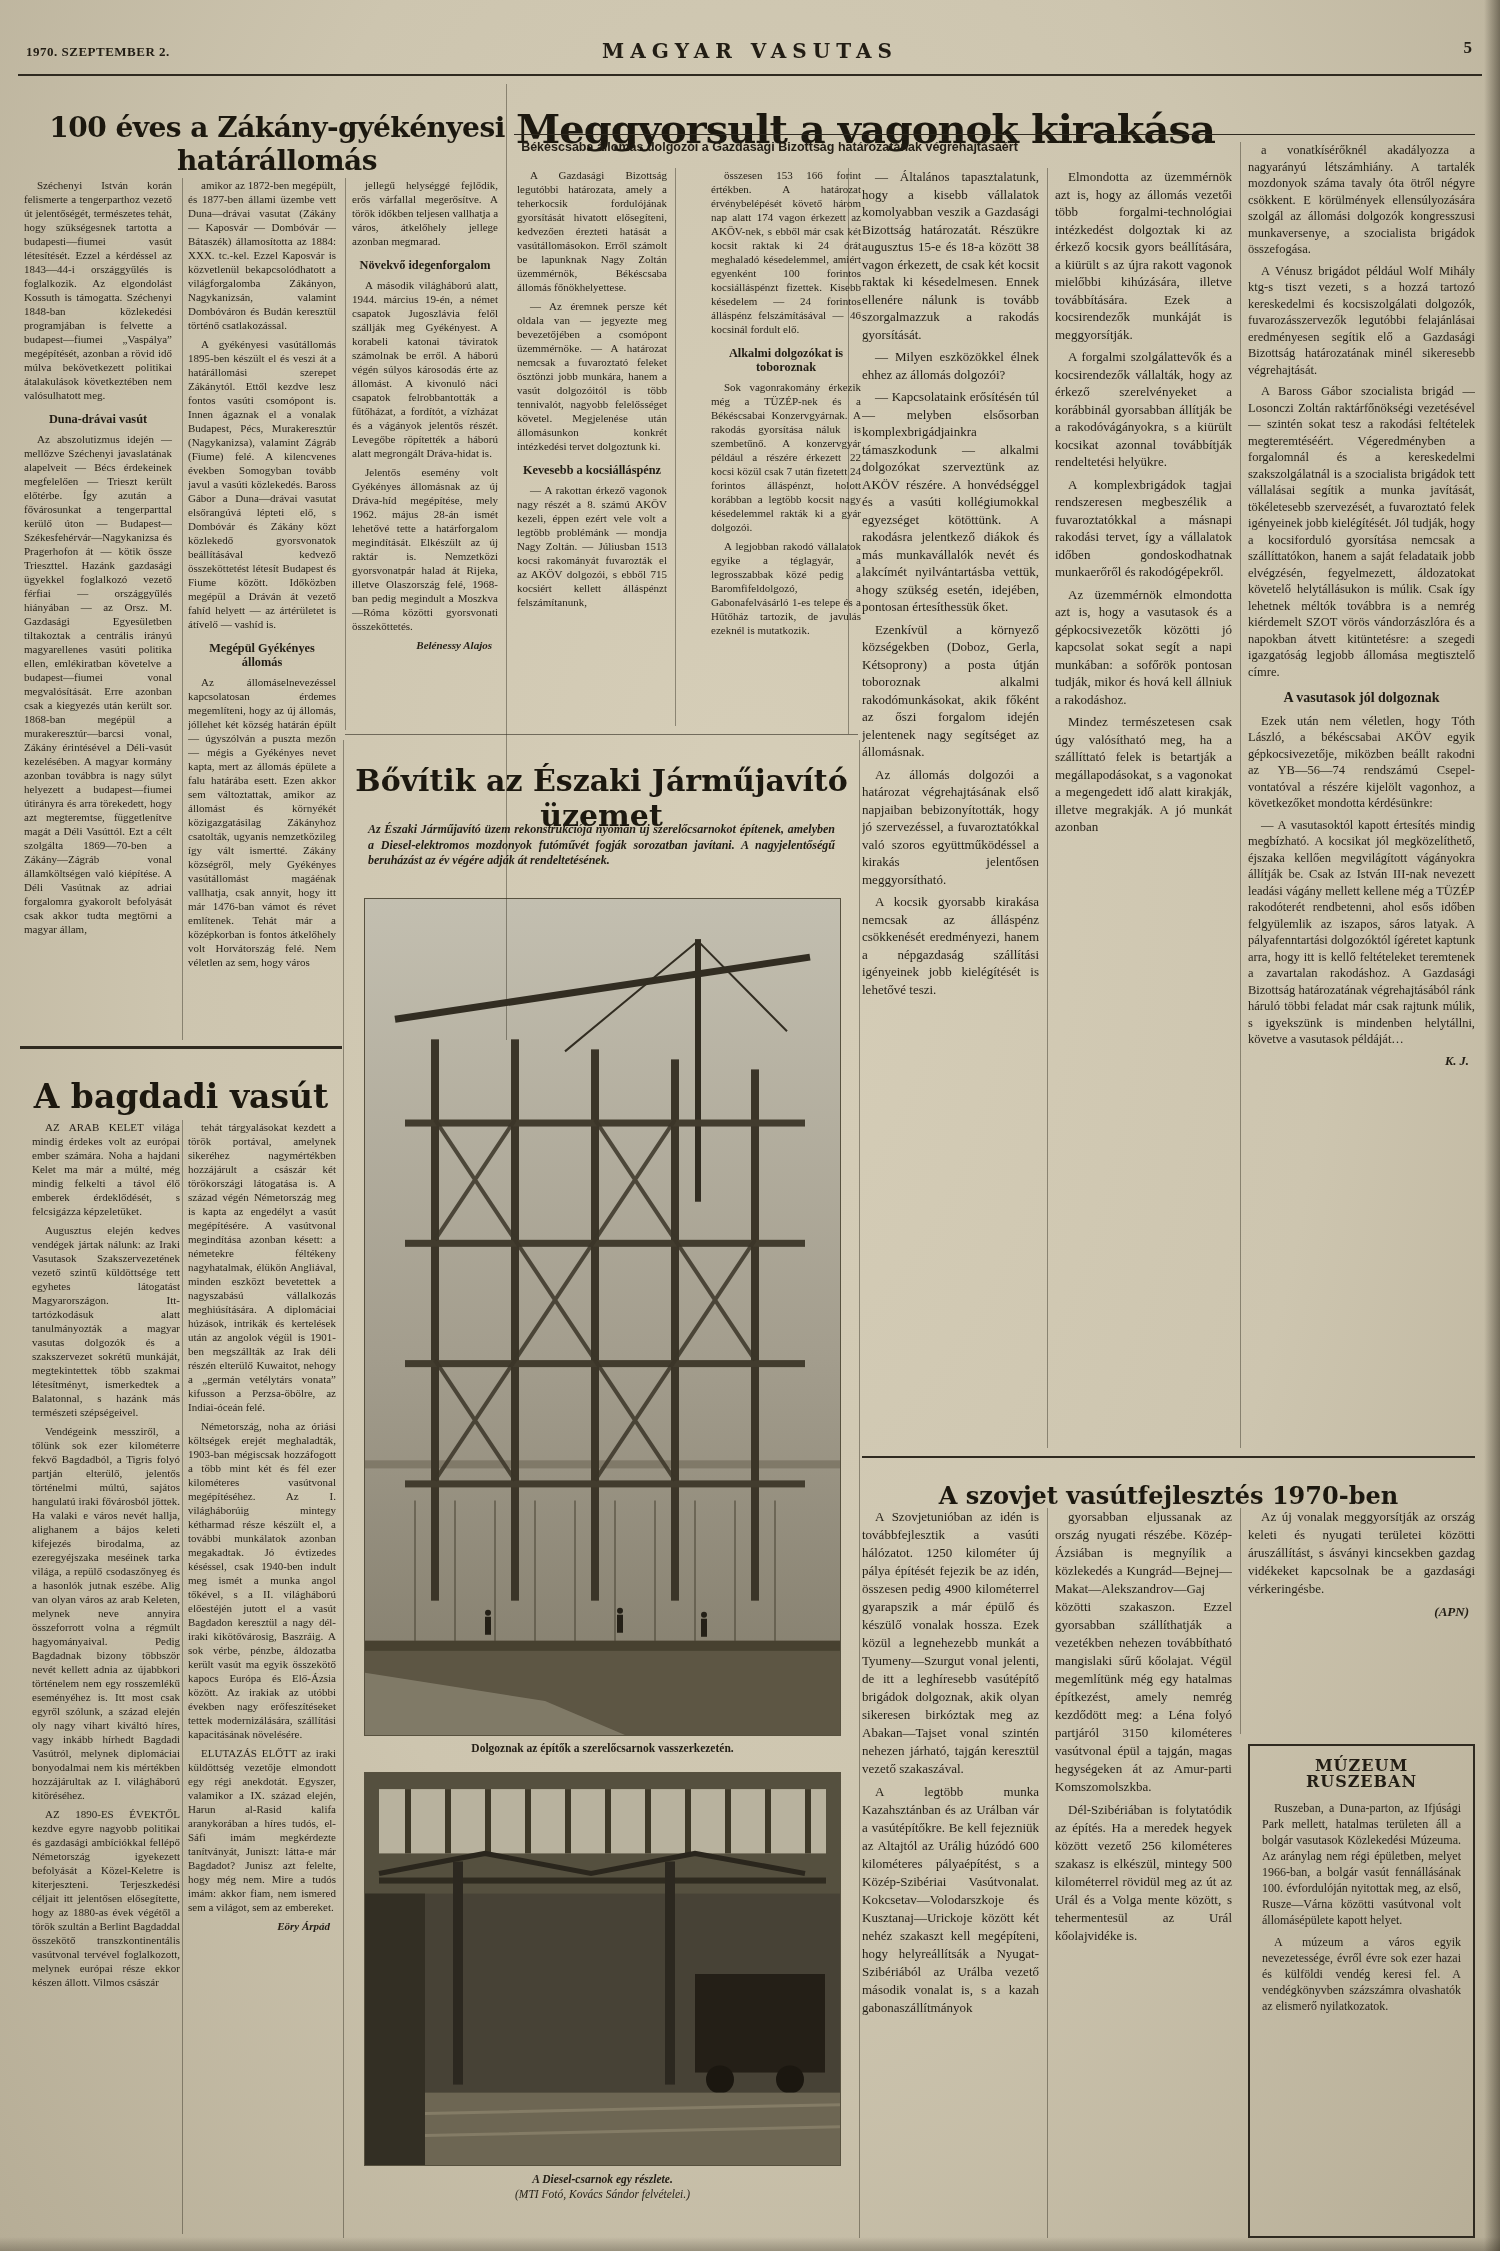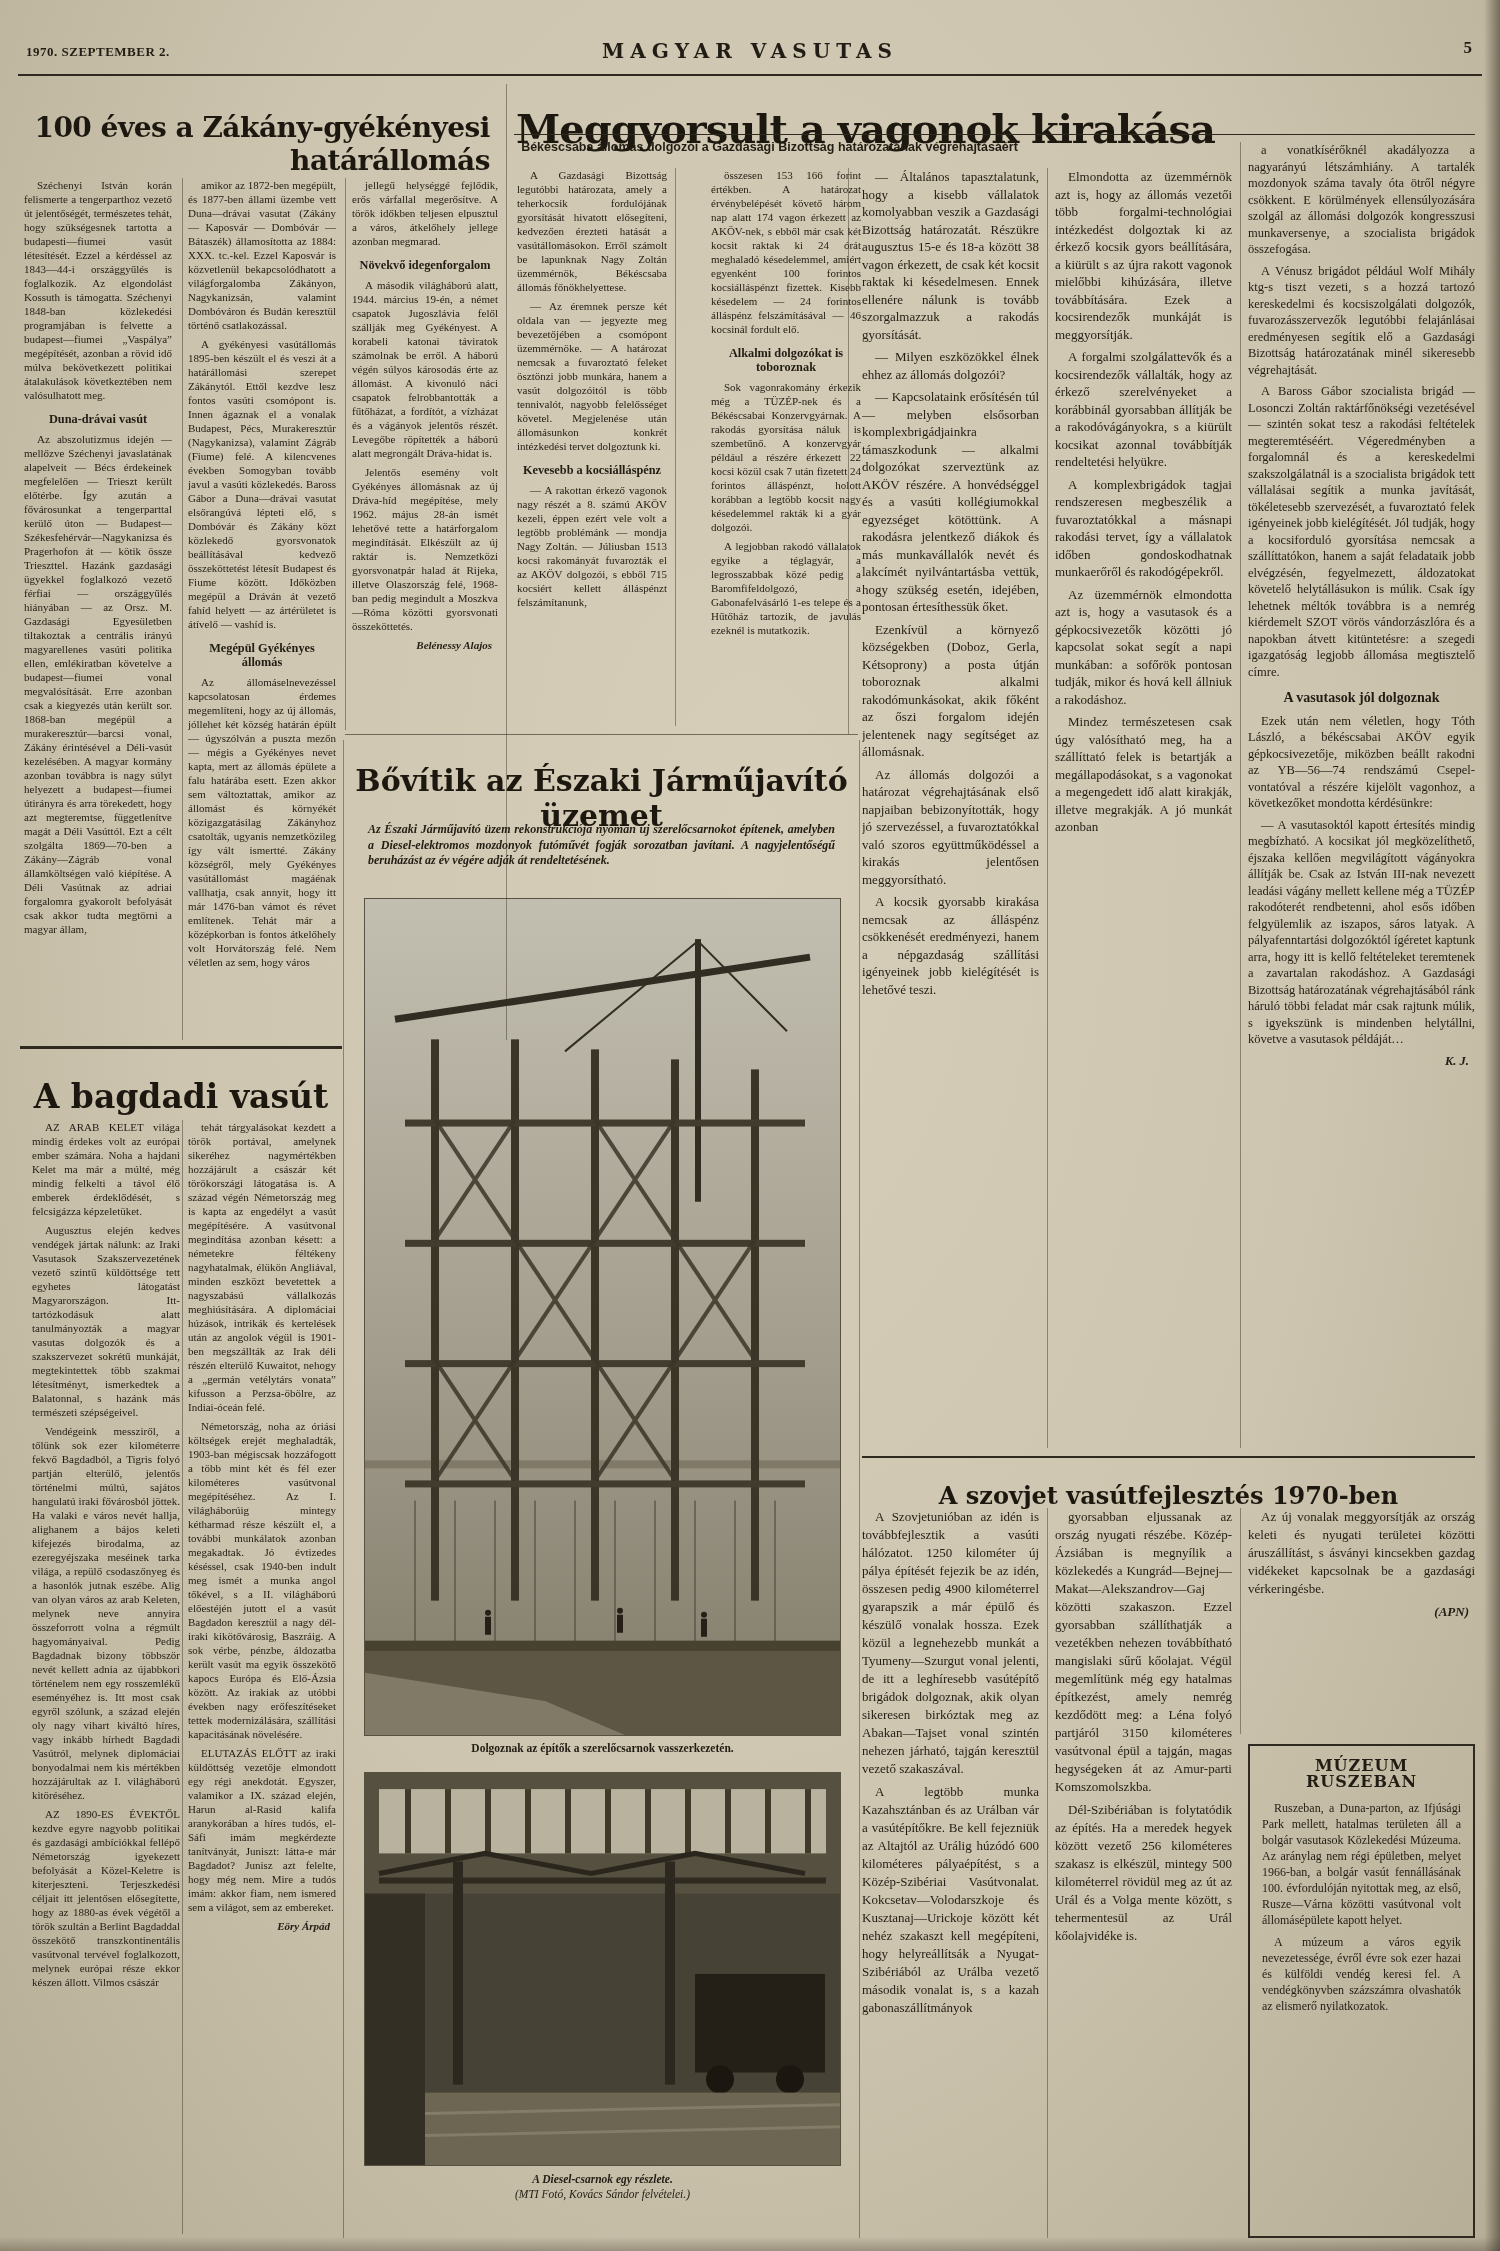--- a/index.html
+++ b/index.html
@@ -22,7 +22,7 @@
 
   
   .headline{position:absolute;font-family:"DejaVu Serif",serif;font-weight:bold;color:#1c180f;}
-  .a1-h{left:12px;top:92px;width:478px;text-align:right;font-size:28px;line-height:1.2;letter-spacing:-.5px;}
+  .a1-h{left:38px;top:92px;width:478px;text-align:center;font-size:28px;line-height:1.2;letter-spacing:-.5px;}
   .a2-h{left:516px;top:82px;width:958px;font-size:40px;line-height:1;letter-spacing:-1px;}
   .a2-sub{position:absolute;left:517px;top:140px;width:505px;text-align:center;
     font-family:"Liberation Sans",sans-serif;font-weight:bold;font-size:12.5px;line-height:1.2;}

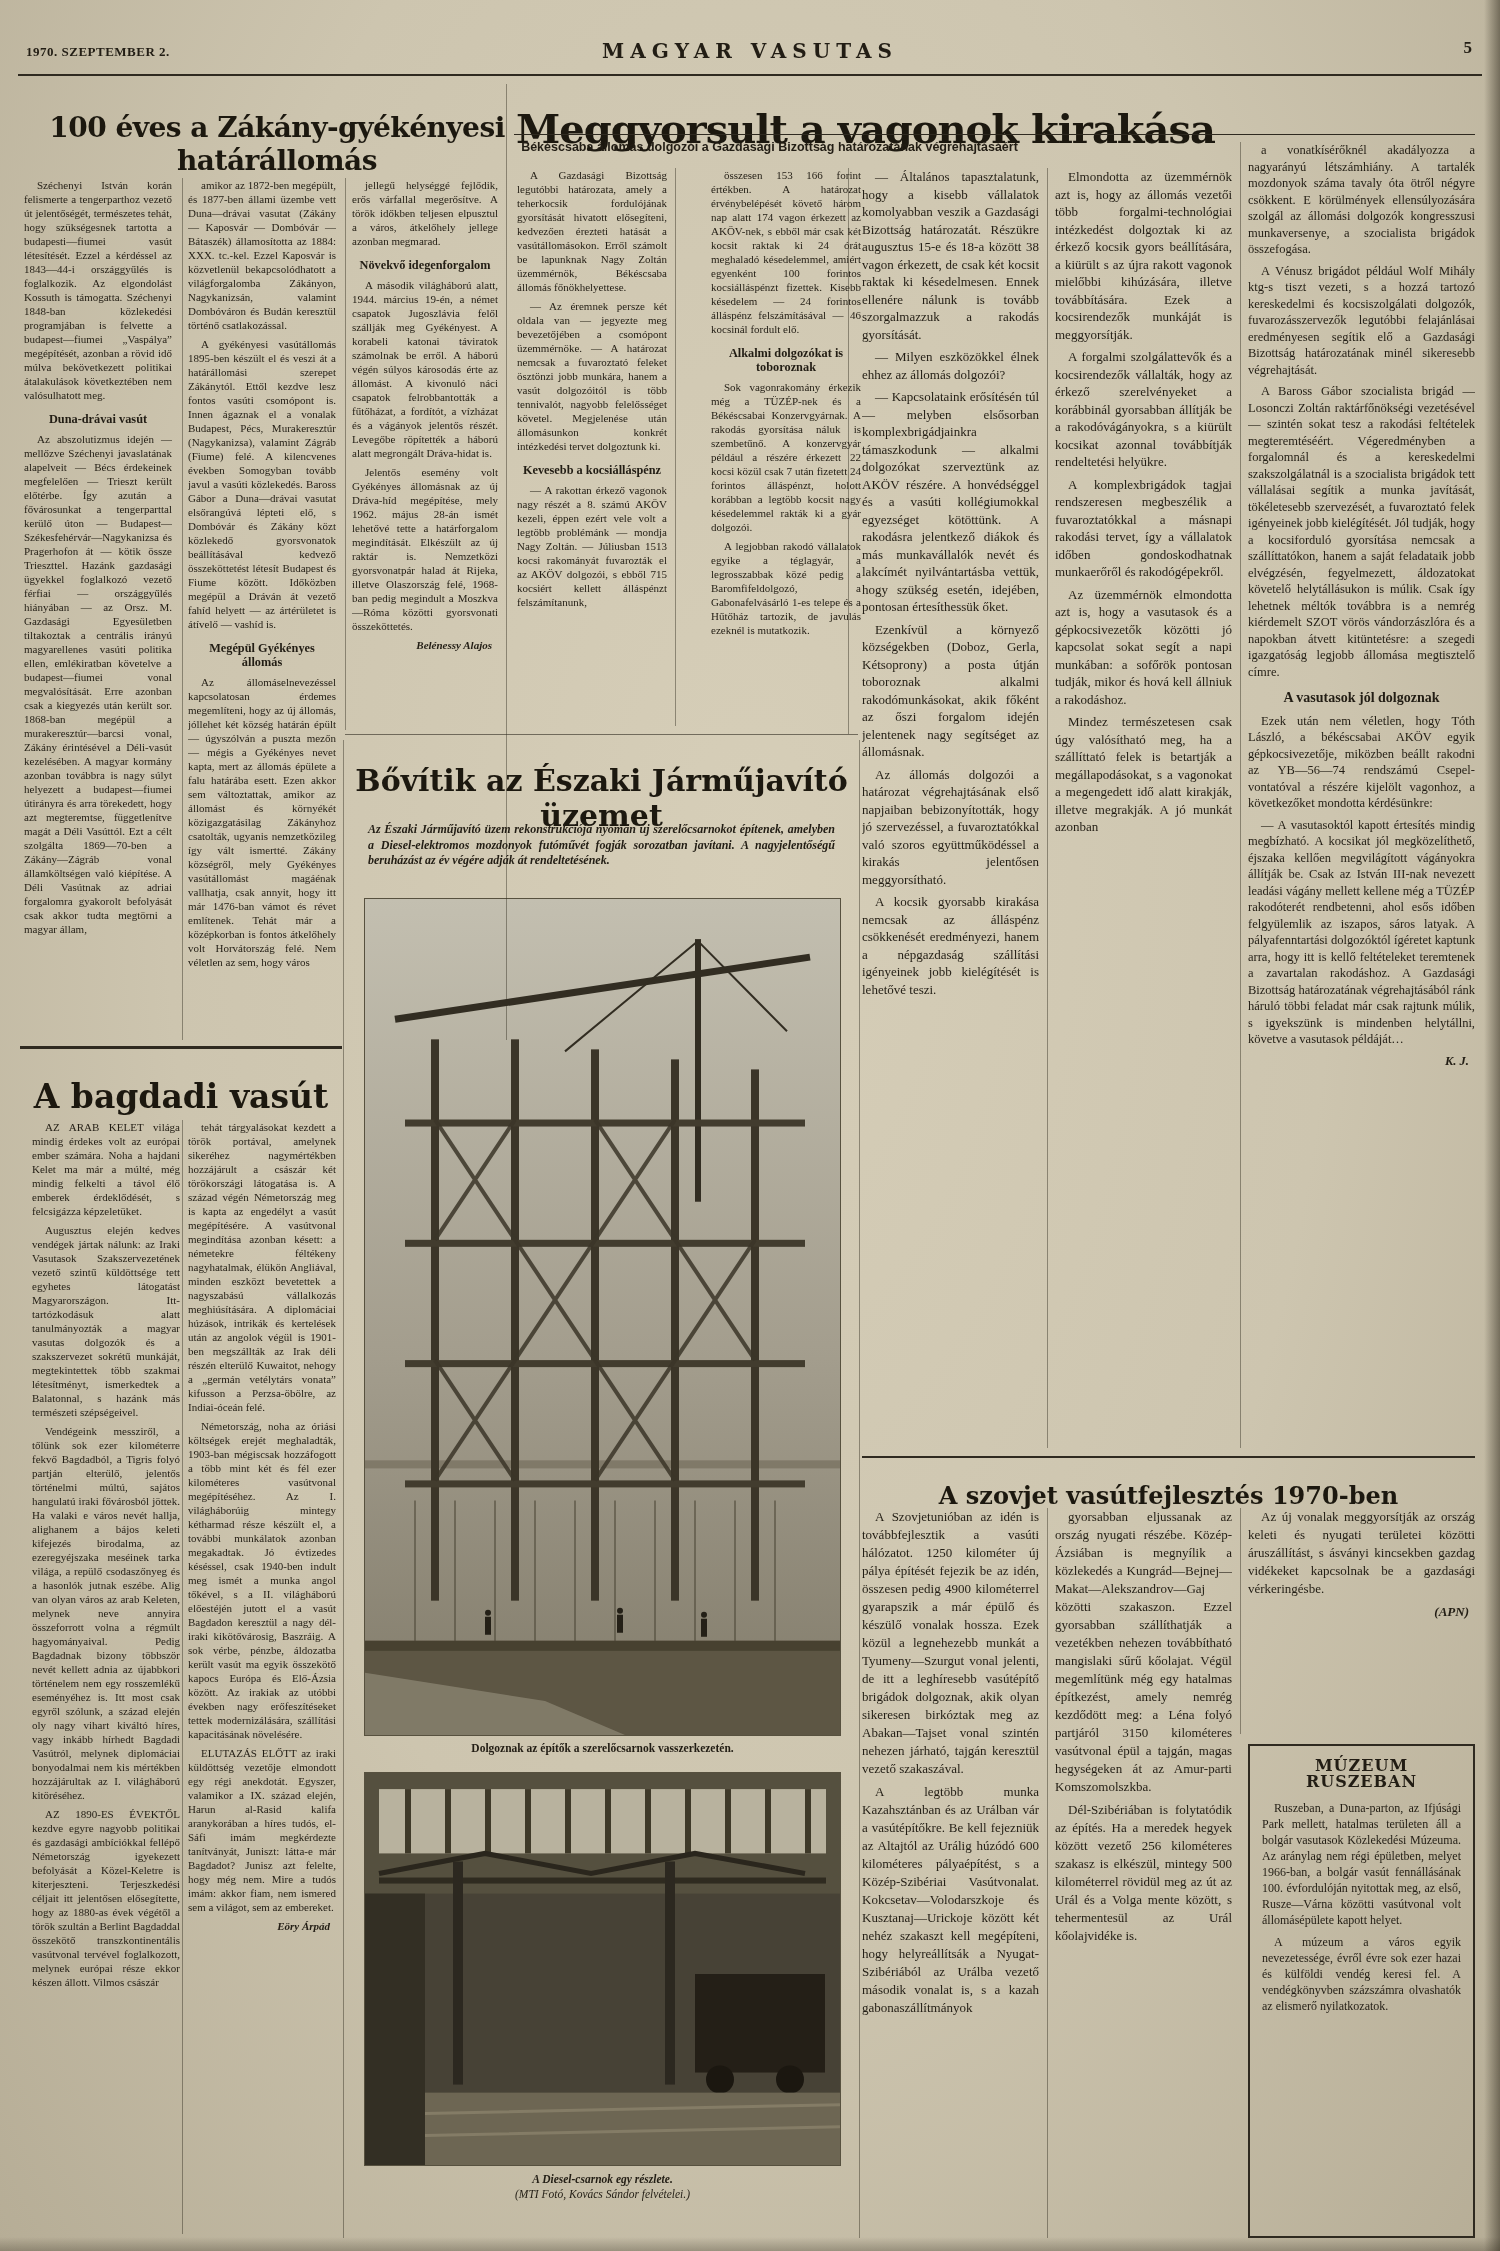--- a/index.html
+++ b/index.html
@@ -94,7 +94,7 @@
       <p>Az állomáselnevezéssel kapcsolatosan érdemes megemlíteni, hogy az új állomás, jóllehet két község határán épült — úgyszólván a puszta mezőn — mégis a Gyékényes nevet kapta, mert az állomás épülete a falu határába esett. Ezen akkor sem változtattak, amikor az állomást és környékét közigazgatásilag Zákányhoz csatolták, ugyanis nemzetközileg így vált ismertté. Zákány községről, mely Gyékényes vasútállomást magáénak vallhatja, csak annyit, hogy itt már 1476-ban vámot és révet említenek. Tehát már a középkorban is fontos átkelőhely volt Horvátország felé. Nem véletlen az sem, hogy város</p>
     </div>
   <div class="col a1c3">
-      <p>jellegű helységgé fejlődik, erős várfallal megerősítve. A török időkben teljesen elpusztul a város, átkelőhely jellege azonban megmarad.</p>
+      <p>jellegű helységgé fejlődik, erős várfallal megerősítve. A török időkben teljesen vallhatja a város, átkelőhely jellege azonban megmarad.</p>
       <div class="subhead">Növekvő idegenforgalom</div>
       <p>A második világháború alatt, 1944. március 19-én, a német csapatok Jugoszlávia felől szállják meg Gyékényest. A korabeli katonai táviratok számolnak be erről. A háború végén súlyos károsodás érte az állomást. A kivonuló náci csapatok felrobbantották a fűtőházat, a fordítót, a vízházat és a vágányok jelentős részét. Levegőbe röpítették a háború alatt megrongált Dráva-hidat is.</p>
       <p>Jelentős esemény volt Gyékényes állomásnak az új Dráva-híd megépítése, mely 1962. május 28-án ismét lehetővé tette a határforgalom megindítását. Elkészült az új raktár is. Nemzetközi gyorsvonatpár halad át Rijeka, illetve Olaszország felé, 1968-ban pedig megindult a Moszkva—Róma közötti gyorsvonati összeköttetés.</p>

